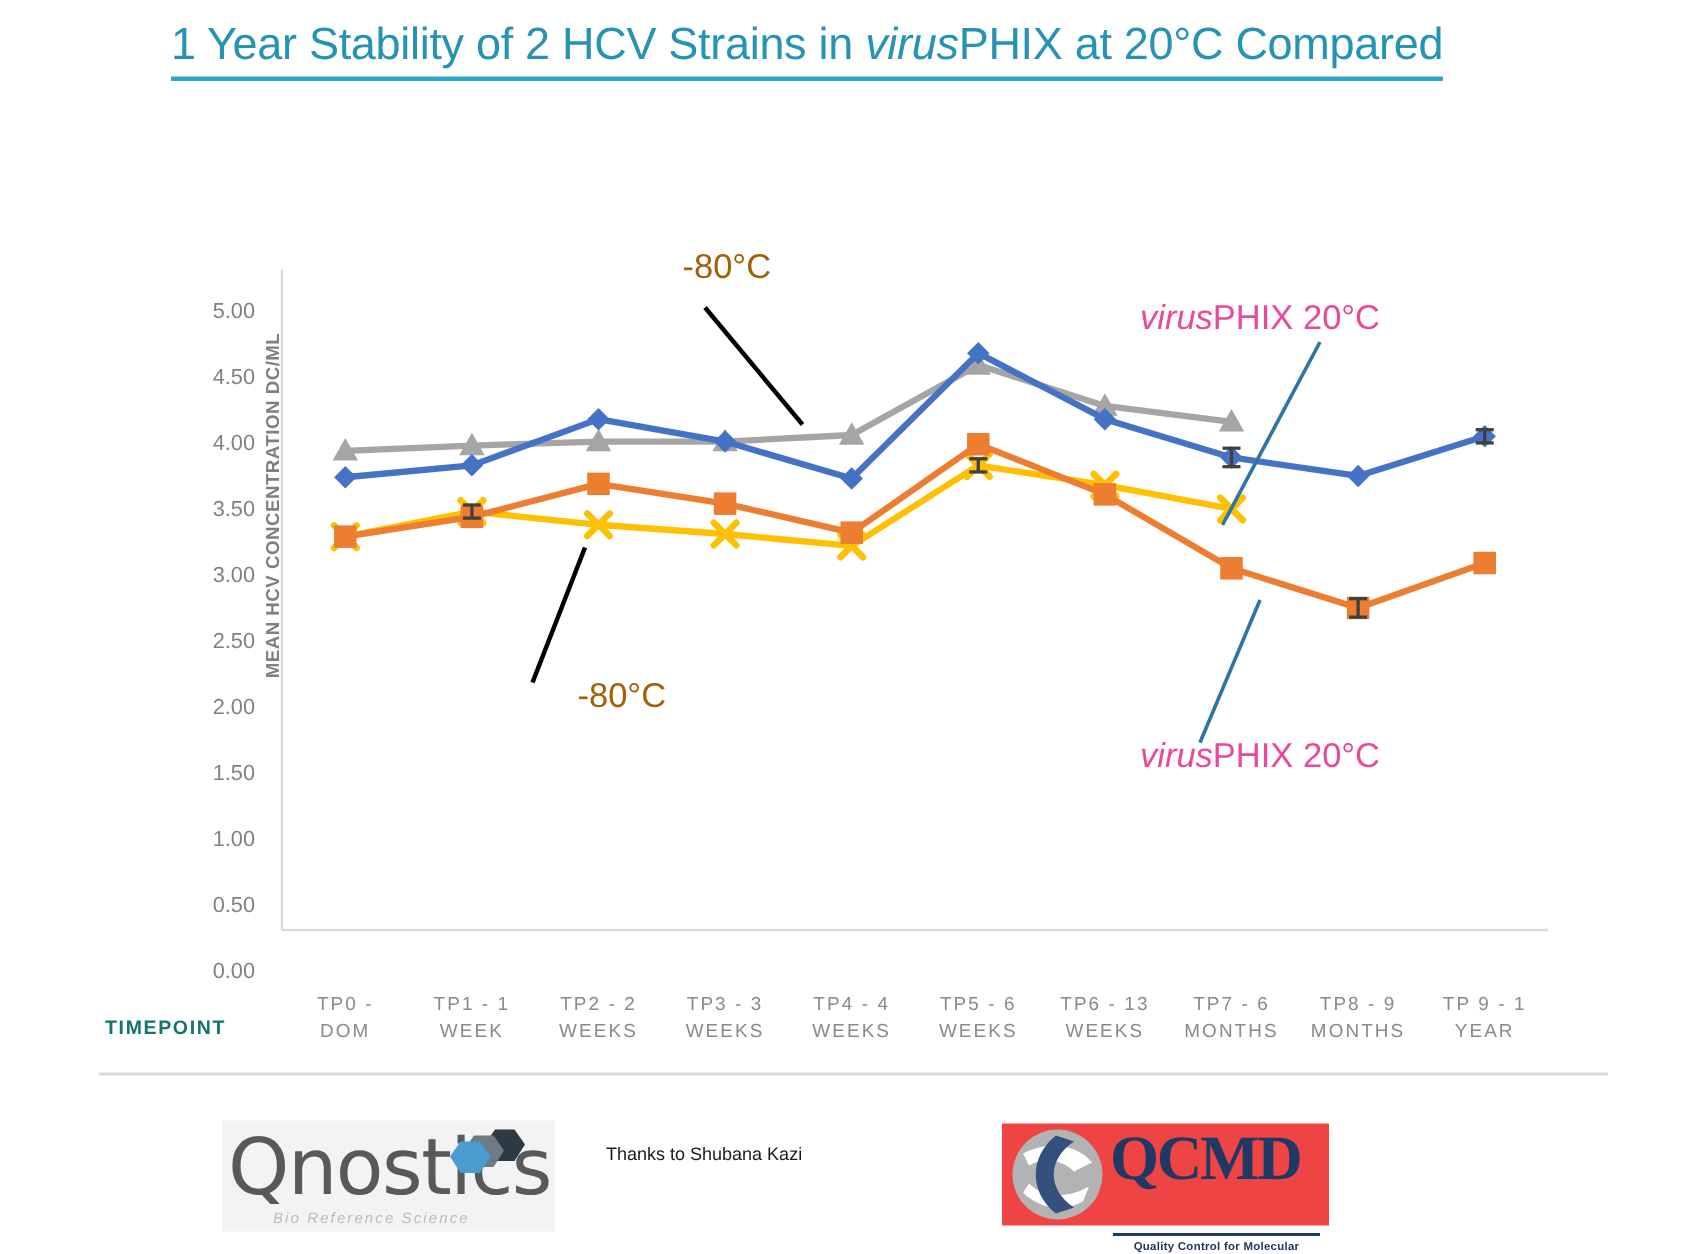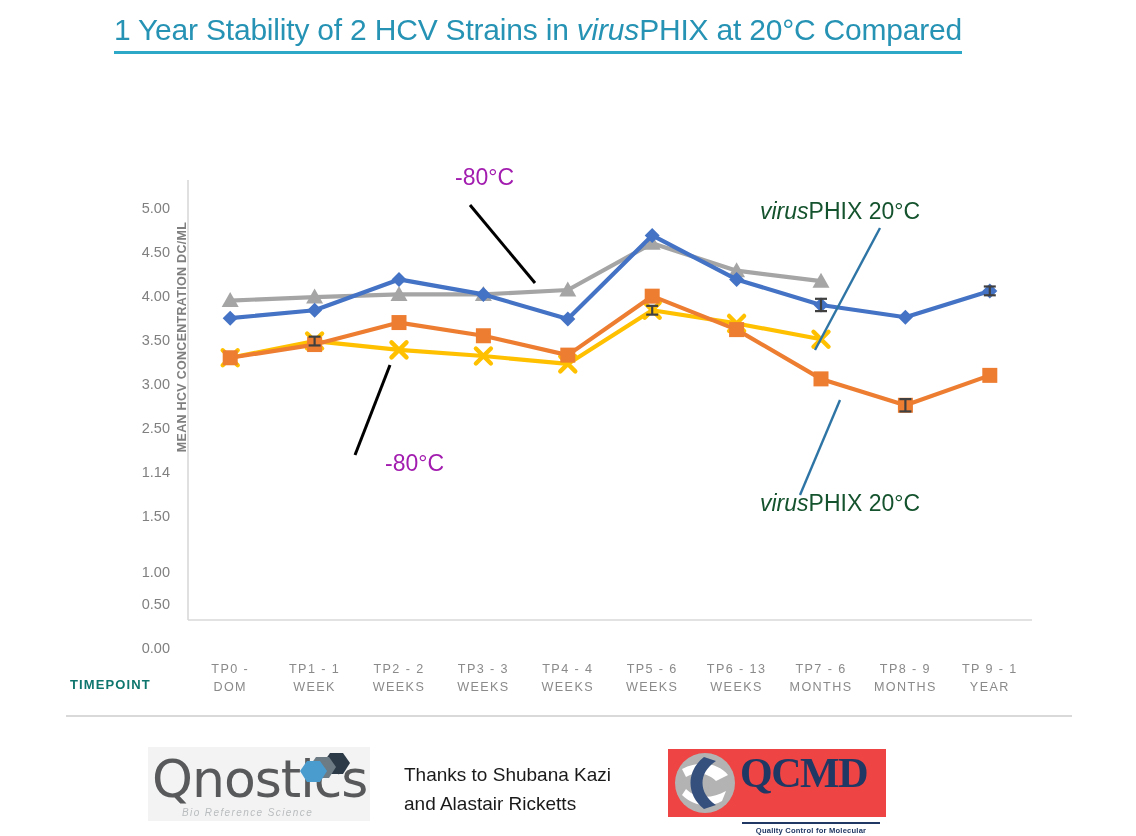--- a/index.html
+++ b/index.html
@@ -97,7 +97,7 @@
   .anno-black {
     position: absolute;
     font-size: 23px;
-    color: #a21caf;
+    color: #a16207;
     white-space: nowrap;
   }
   .anno-teal {

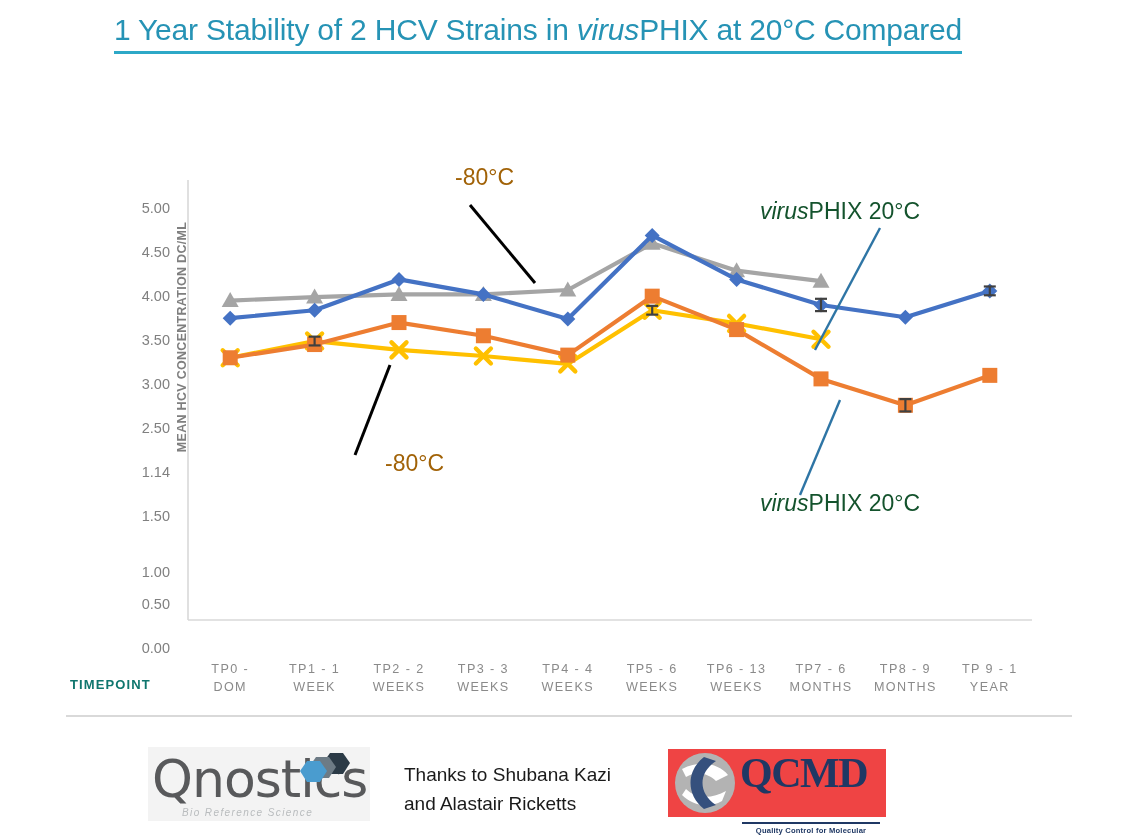--- a/index.html
+++ b/index.html
@@ -103,7 +103,7 @@
   .anno-teal {
     position: absolute;
     font-size: 23px;
-    color: #14532d;
+    color: #ec4899;
     white-space: nowrap;
   }
 

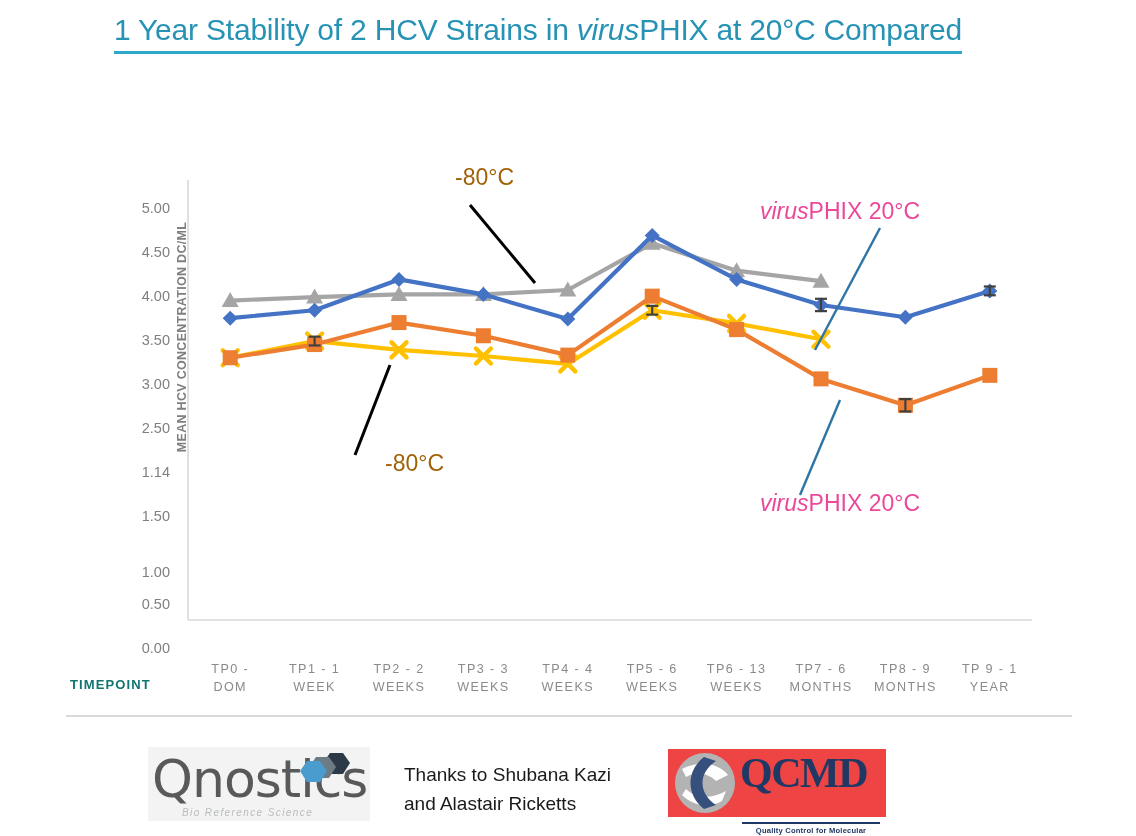--- a/index.html
+++ b/index.html
@@ -211,7 +211,7 @@
       <div class="ytick" style="left: 40px; top: 416px;">0.50</div>
       <div class="ytick" style="left: 40px; top: 384px; text-align: right;">1.00</div>
       <div class="ytick" style="left: 40px; top: 328px;">1.50</div>
-      <div class="ytick" style="left: 40px; top: 284px;">1.14</div>
+      <div class="ytick" style="left: 40px; top: 284px;">2.00</div>
       <div class="ytick" style="left: 40px; top: 240px;">2.50</div>
       <div class="ytick" style="left: 40px; top: 196px;">3.00</div>
       <div class="ytick" style="left: 40px; top: 152px;">3.50</div>

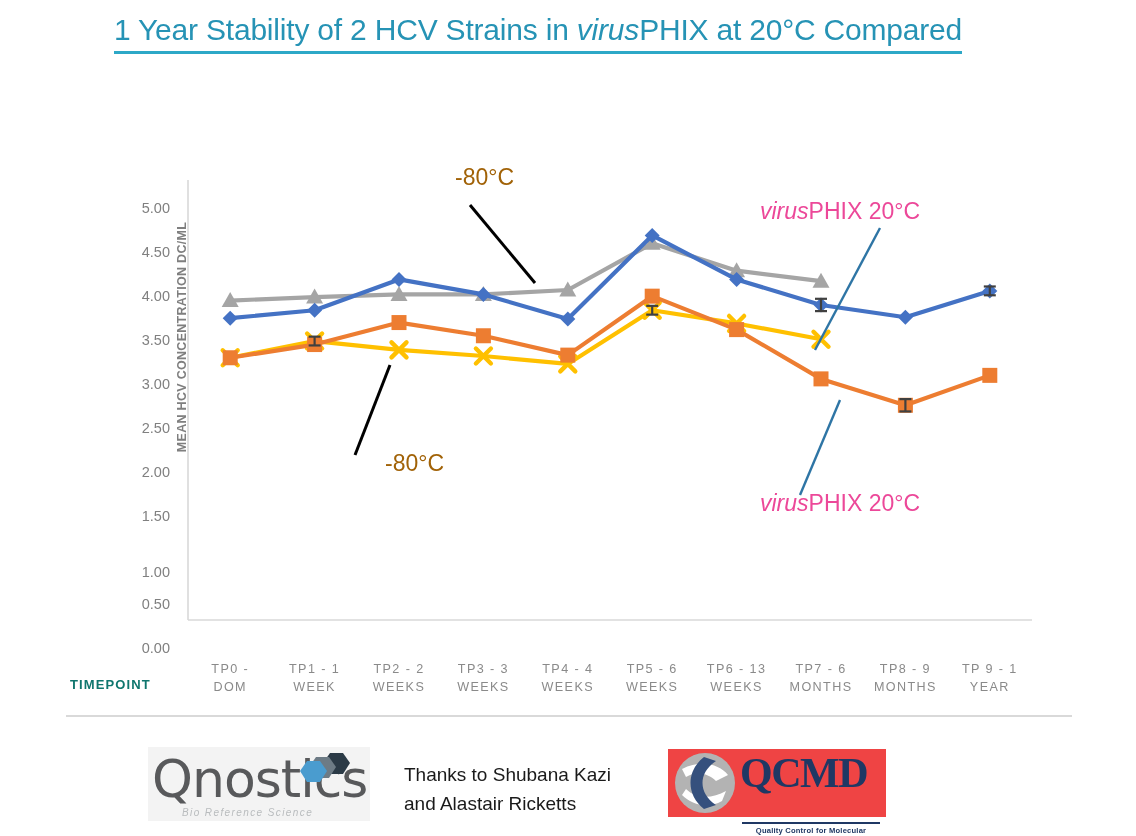--- a/index.html
+++ b/index.html
@@ -209,7 +209,7 @@
   <div id="ytick-layer">
       <div class="ytick" style="left: 40px; top: 460px;">0.00</div>
       <div class="ytick" style="left: 40px; top: 416px;">0.50</div>
-      <div class="ytick" style="left: 40px; top: 384px; text-align: right;">1.00</div>
+      <div class="ytick" style="left: 40px; top: 372px; text-align: right;">1.00</div>
       <div class="ytick" style="left: 40px; top: 328px;">1.50</div>
       <div class="ytick" style="left: 40px; top: 284px;">2.00</div>
       <div class="ytick" style="left: 40px; top: 240px;">2.50</div>

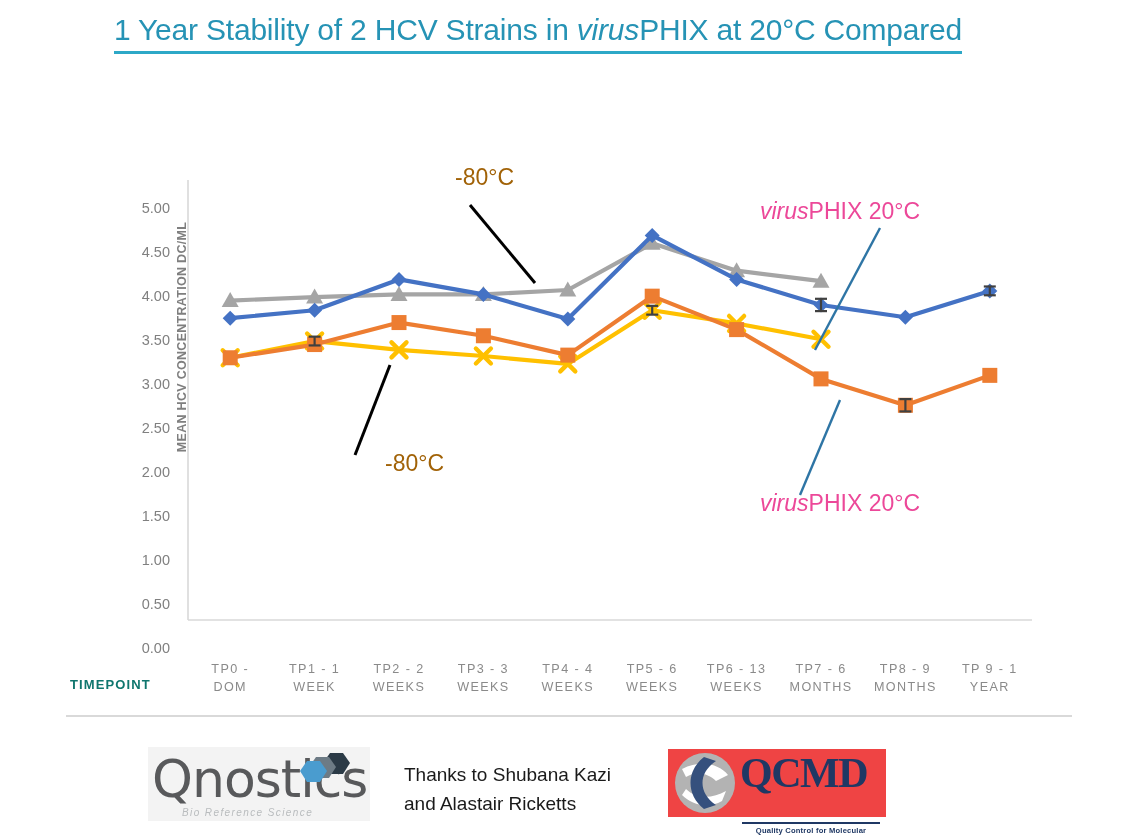--- a/index.html
+++ b/index.html
@@ -153,7 +153,7 @@
     position: absolute;
     left: 404px;
     top: 25px;
-    font-size: 19px;
+    font-size: 12px;
     color: #1a1a1a;
     line-height: 1.55;
   }

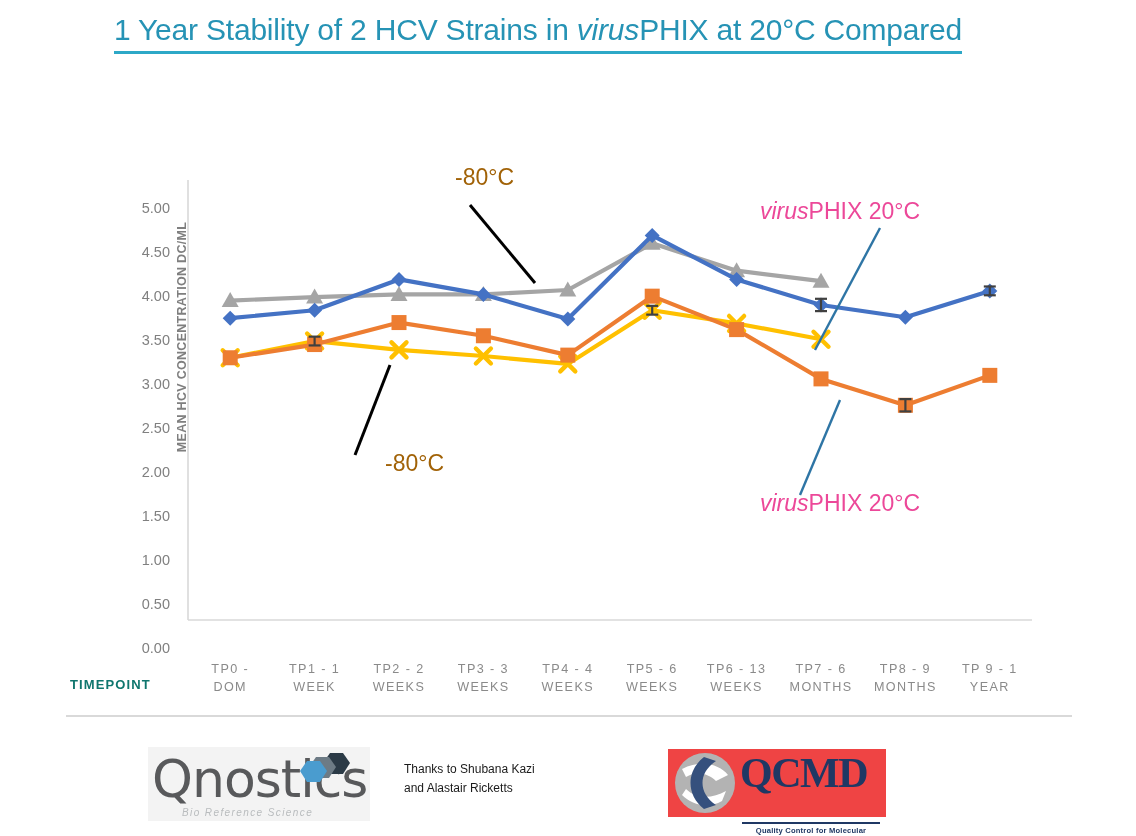--- a/index.html
+++ b/index.html
@@ -375,7 +375,6 @@
 
   <div id="thanks-text">
     <div>Thanks to Shubana Kazi</div>
-    <div>and Alastair Ricketts</div>
   </div>
 
   <div id="qcmd-logo">

